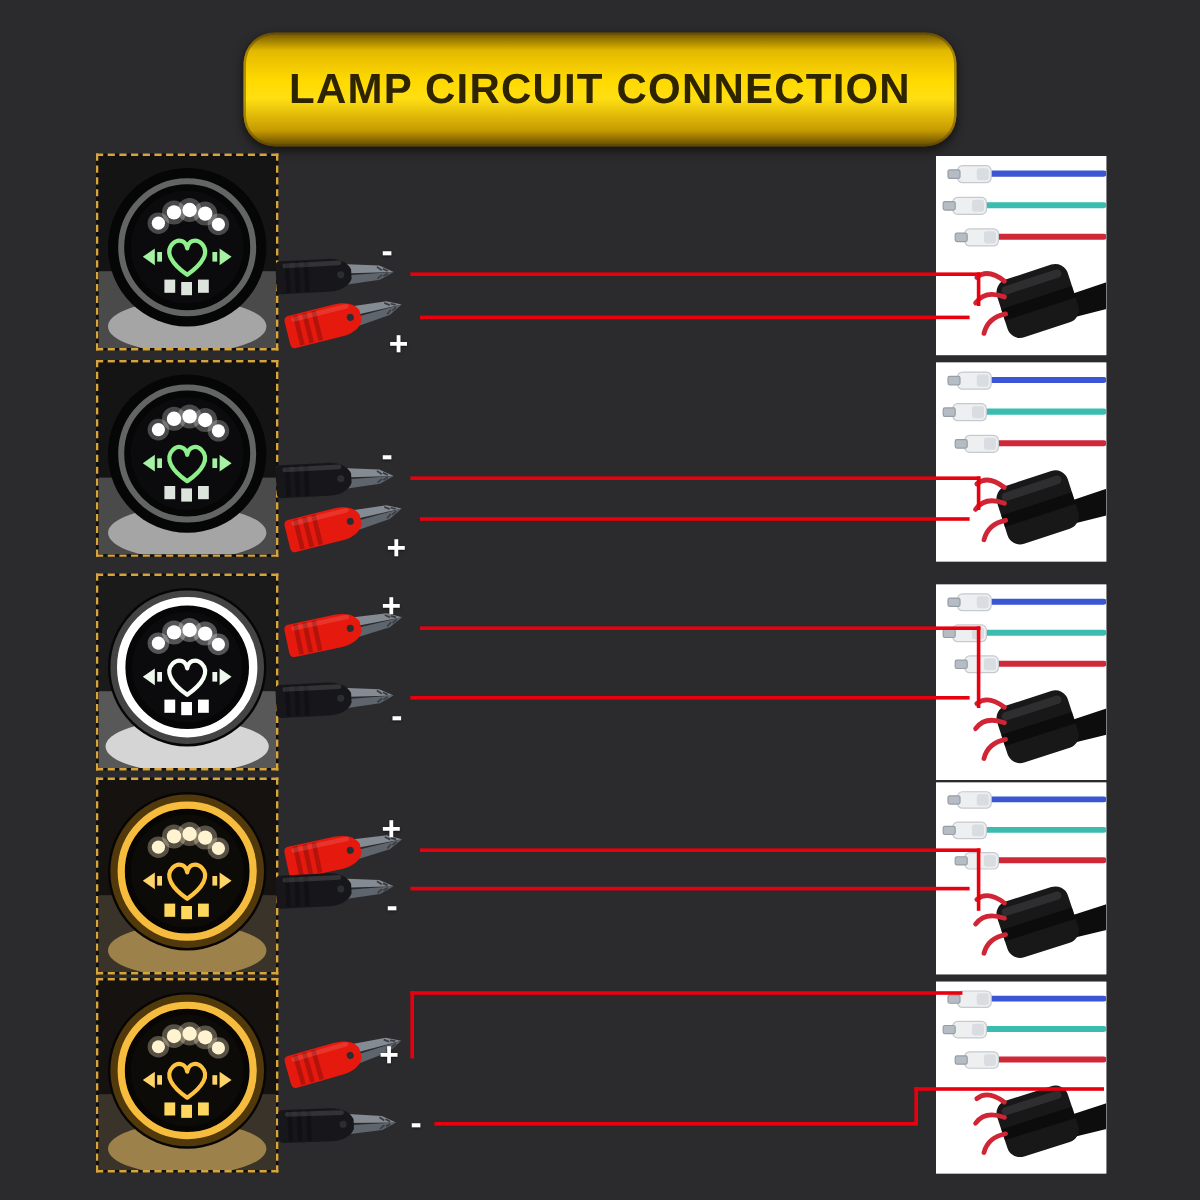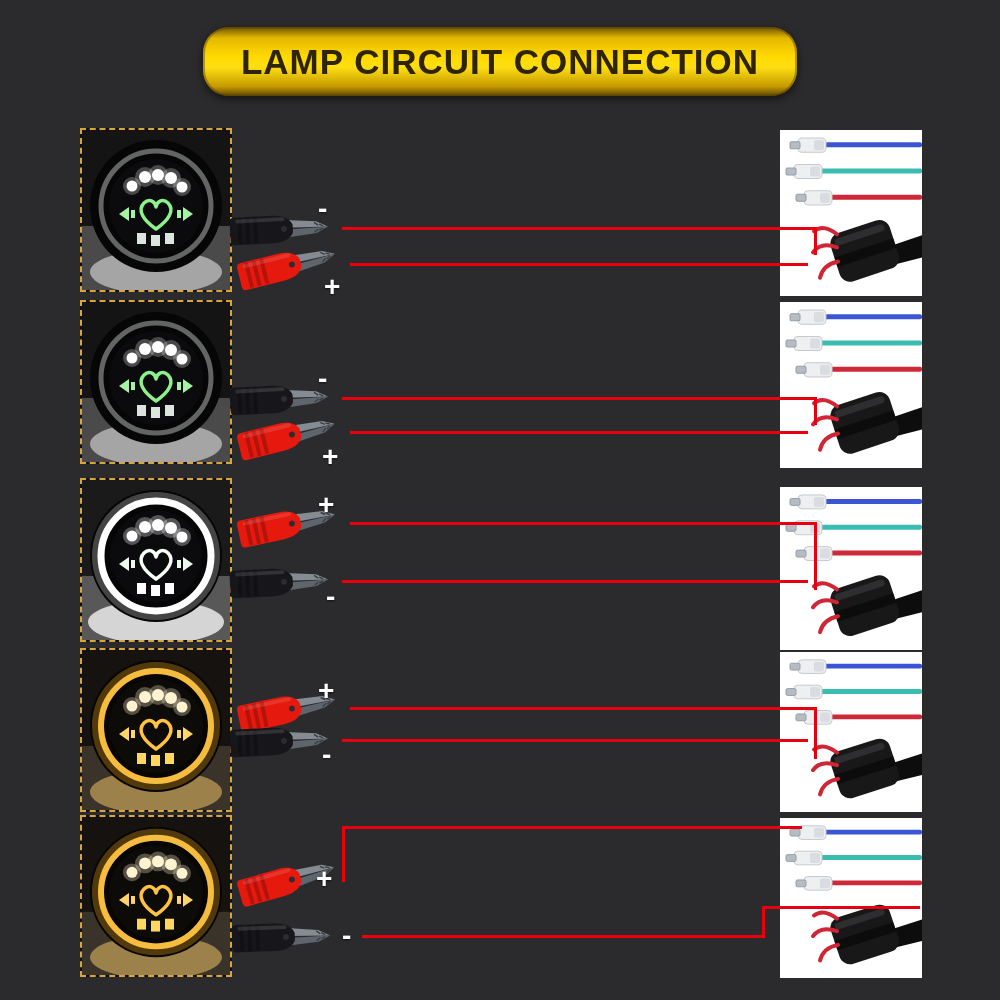--- a/index.html
+++ b/index.html
@@ -11,7 +11,7 @@
     overflow:hidden;
   }
   .banner {
-    position:absolute; left:203px; top:27px; width:594px; height:69px;
+    position:absolute; left:203px; top:27px; width:594px; height:95px;
     border-radius:26px;
     background:linear-gradient(180deg,#6b5200 0%,#e3b800 16%,#ffd900 42%,#ffdf13 58%,#c59a00 86%,#5f4800 100%);
     box-shadow:0 3px 8px rgba(0,0,0,0.55), inset 0 0 0 2px rgba(90,65,0,0.45);

